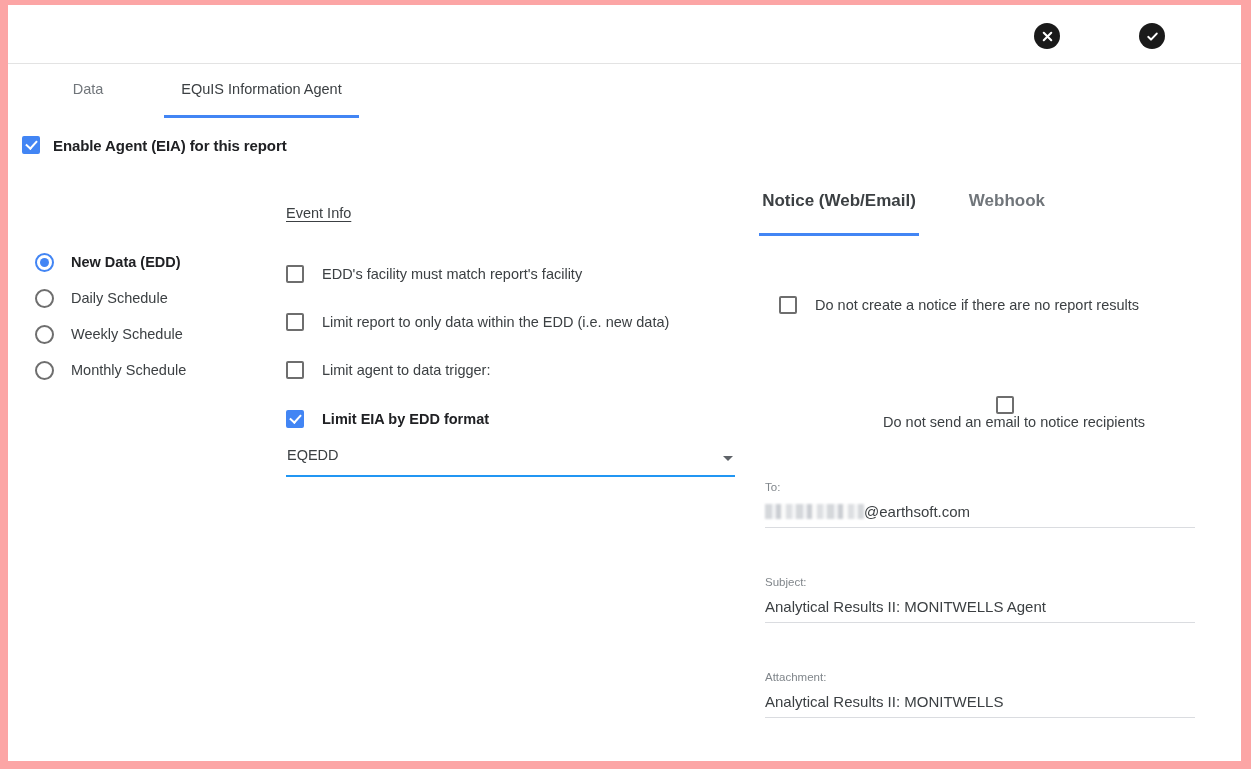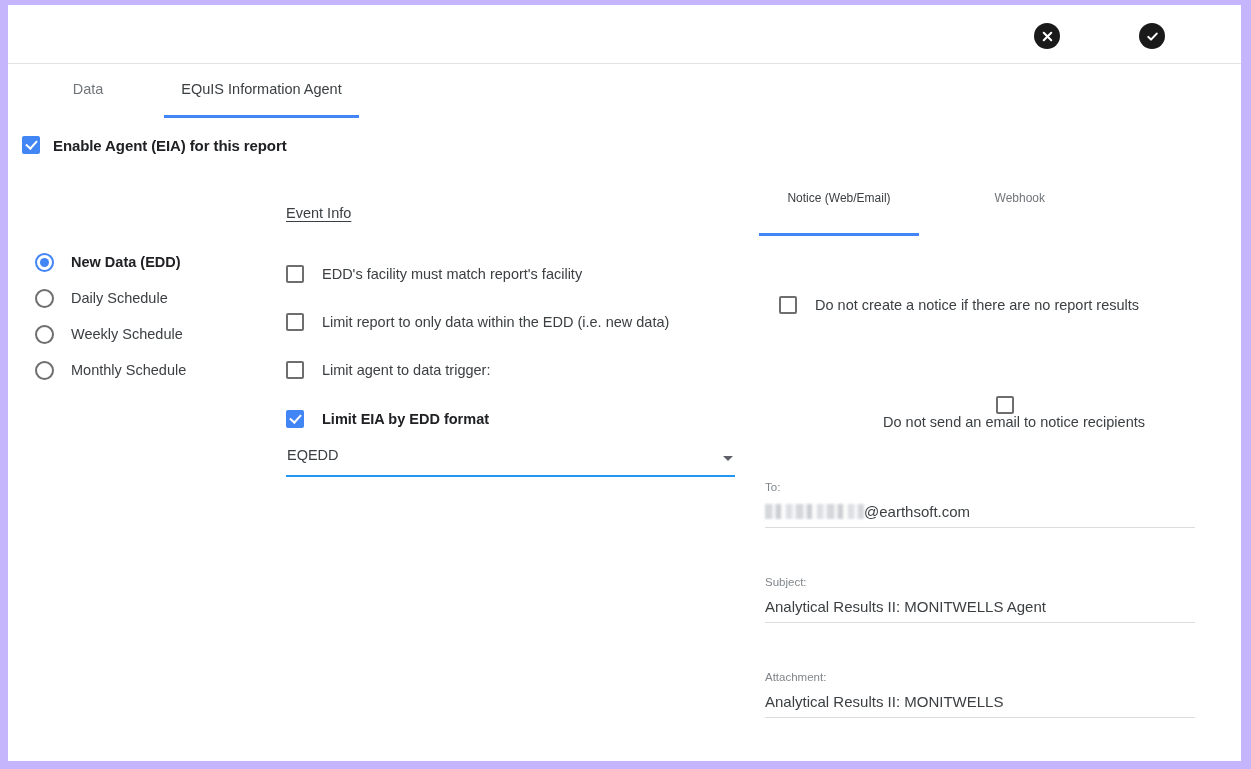--- a/index.html
+++ b/index.html
@@ -20,7 +20,7 @@
     left: 0; top: 0;
     width: 1251px;
     height: 769px;
-    background: #c4b5fd;
+    background: #fca5a5;
   }
   .canvas {
     position: absolute;

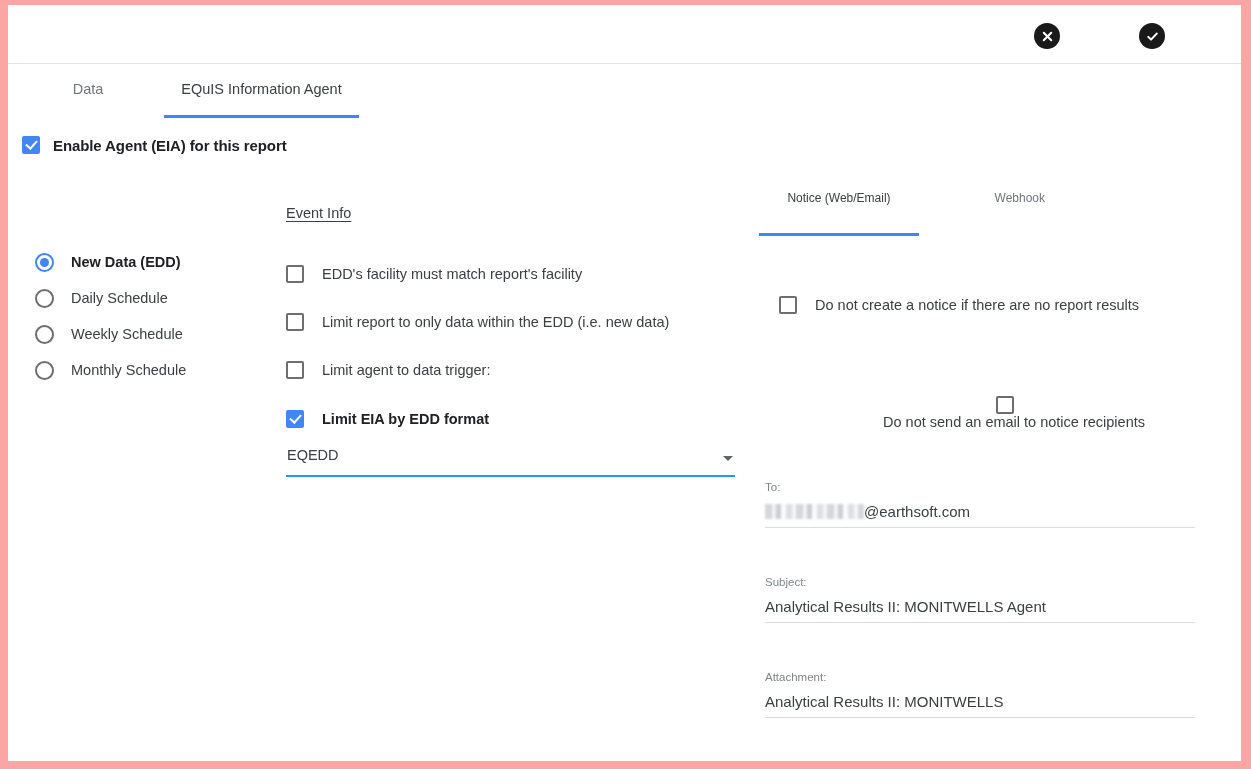--- a/index.html
+++ b/index.html
@@ -251,10 +251,11 @@
     height: 42px;
     display: flex;
     align-items: flex-start;
-    font-size: 12px;
+    font-size: 17px;
     color: #70757a;
     cursor: pointer;
     user-select: none;
+    font-weight: bold;
   }
   .notice-tab.active {
     color: #3c4043;

